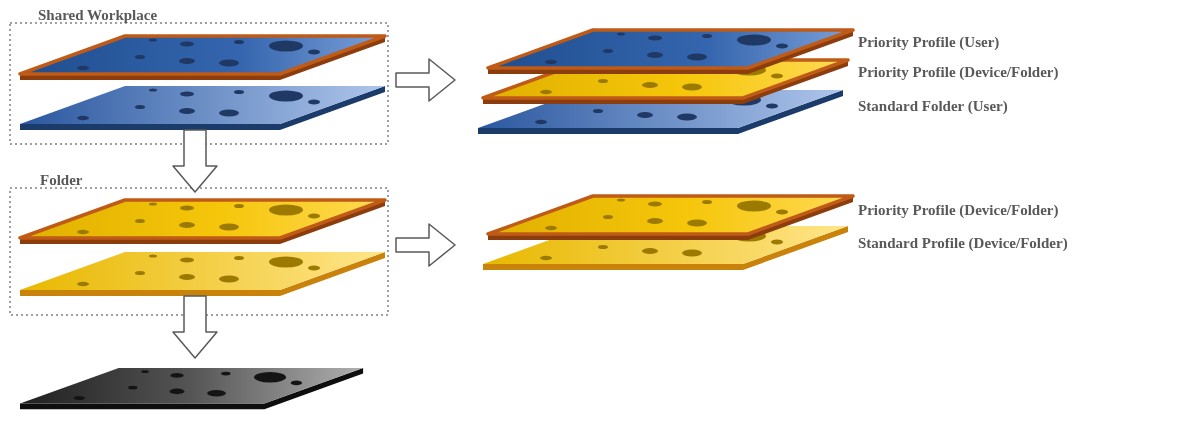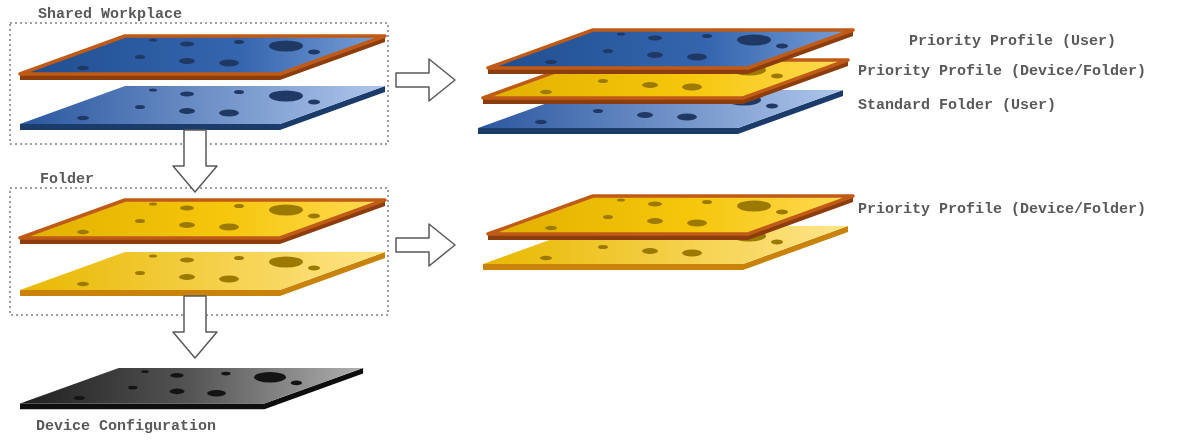--- a/index.html
+++ b/index.html
@@ -8,7 +8,7 @@
     width:1179px;height:445px;
     background:#ffffff;
     overflow:hidden;
-    font-family:Liberation Mono, monospace;
+    font-family:Liberation Serif, serif;
   }
   .canvas svg{position:absolute;left:0;top:0;}
   .lbl{

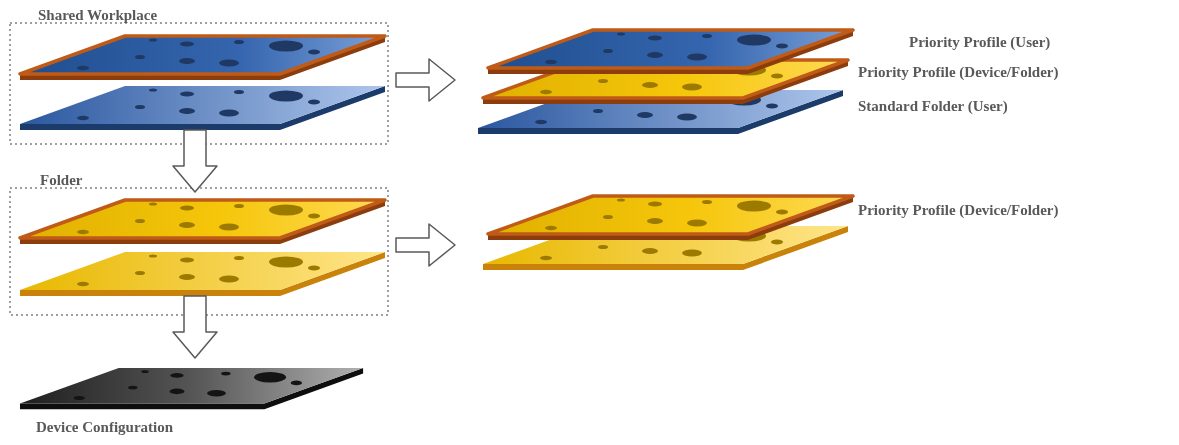--- a/index.html
+++ b/index.html
@@ -144,7 +144,7 @@
   <div class="lbl" style="left:40px;top:171px">Folder</div>
   <div class="lbl" style="left:36px;top:418px">Device Configuration</div>
 
-  <div class="lbl" style="left:909px;top:33px">Priority Profile (User)</div>
+  <div class="lbl" style="left:858px;top:33px">Priority Profile (User)</div>
   <div class="lbl" style="left:858px;top:63px">Priority Profile (Device/Folder)</div>
   <div class="lbl" style="left:858px;top:97px">Standard Folder (User)</div>
 

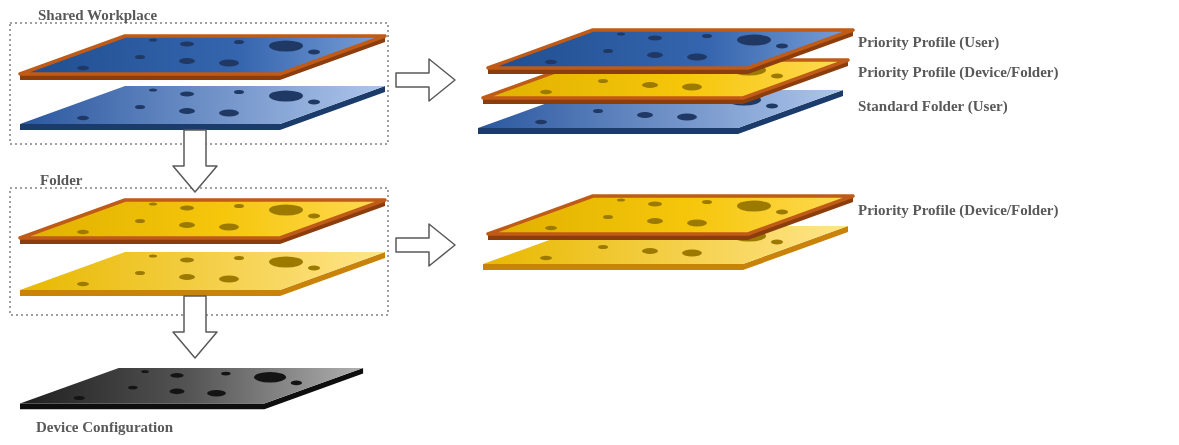--- a/index.html
+++ b/index.html
@@ -149,6 +149,7 @@
   <div class="lbl" style="left:858px;top:97px">Standard Folder (User)</div>
 
   <div class="lbl" style="left:858px;top:201px">Priority Profile (Device/Folder)</div>
+  <div class="lbl" style="left:858px;top:234px">Standard Profile (Device/Folder)</div>
 
 </div>
 

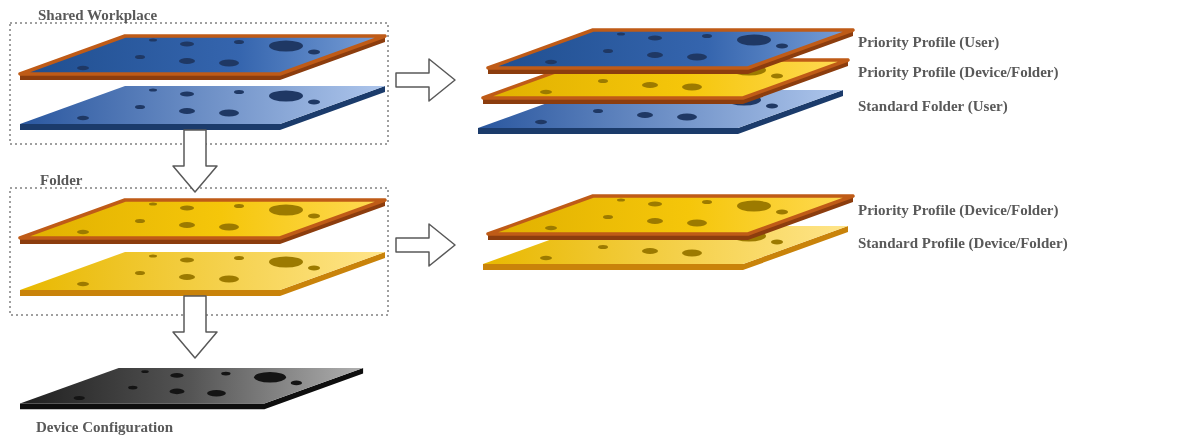--- a/index.html
+++ b/index.html
@@ -142,7 +142,6 @@
 
   <div class="lbl" style="left:38px;top:6px">Shared Workplace</div>
   <div class="lbl" style="left:40px;top:171px">Folder</div>
-  <div class="lbl" style="left:36px;top:418px">Device Configuration</div>
 
   <div class="lbl" style="left:858px;top:33px">Priority Profile (User)</div>
   <div class="lbl" style="left:858px;top:63px">Priority Profile (Device/Folder)</div>

